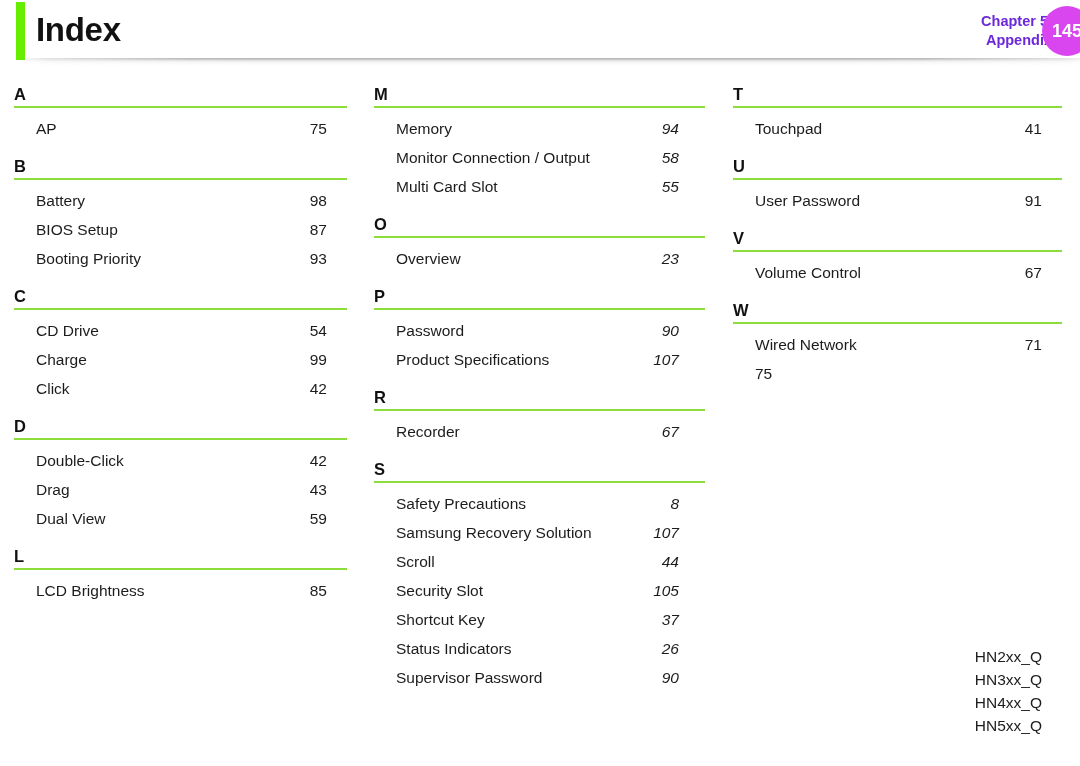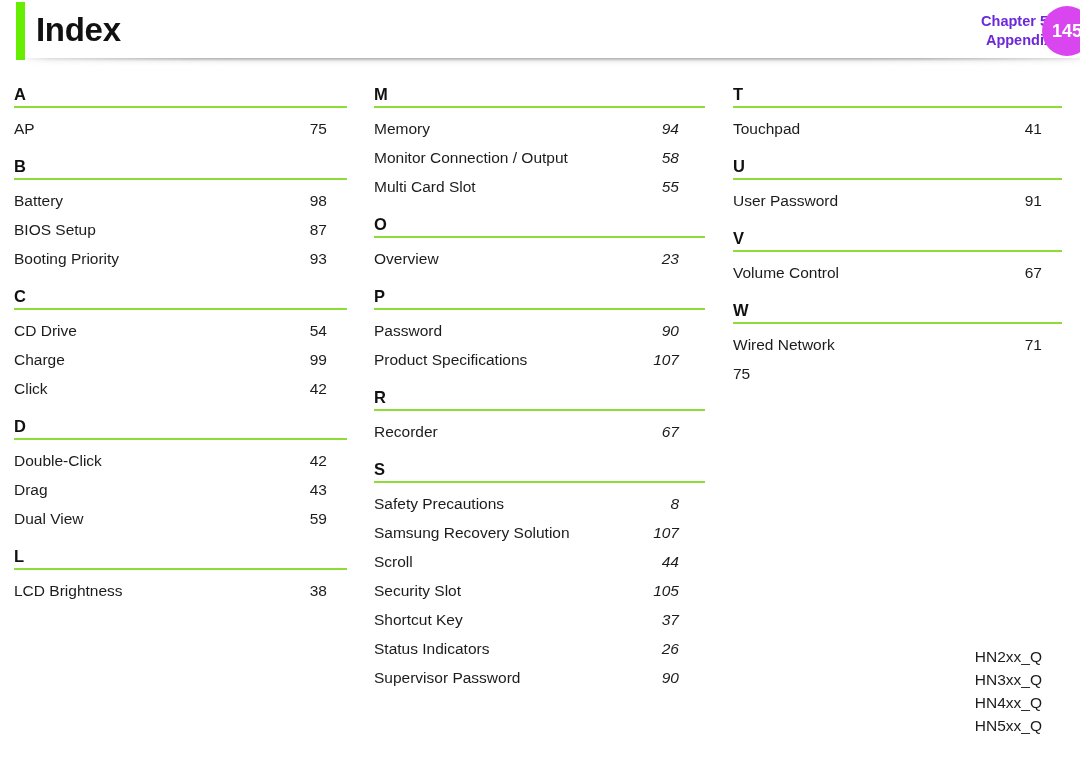--- a/index.html
+++ b/index.html
@@ -138,6 +138,7 @@
     font-size: 15.5px;
     line-height: 29px;
     color: #1c1c1c;
+    margin-left: 22px;
   }
   .entry-title {
     white-space: nowrap;

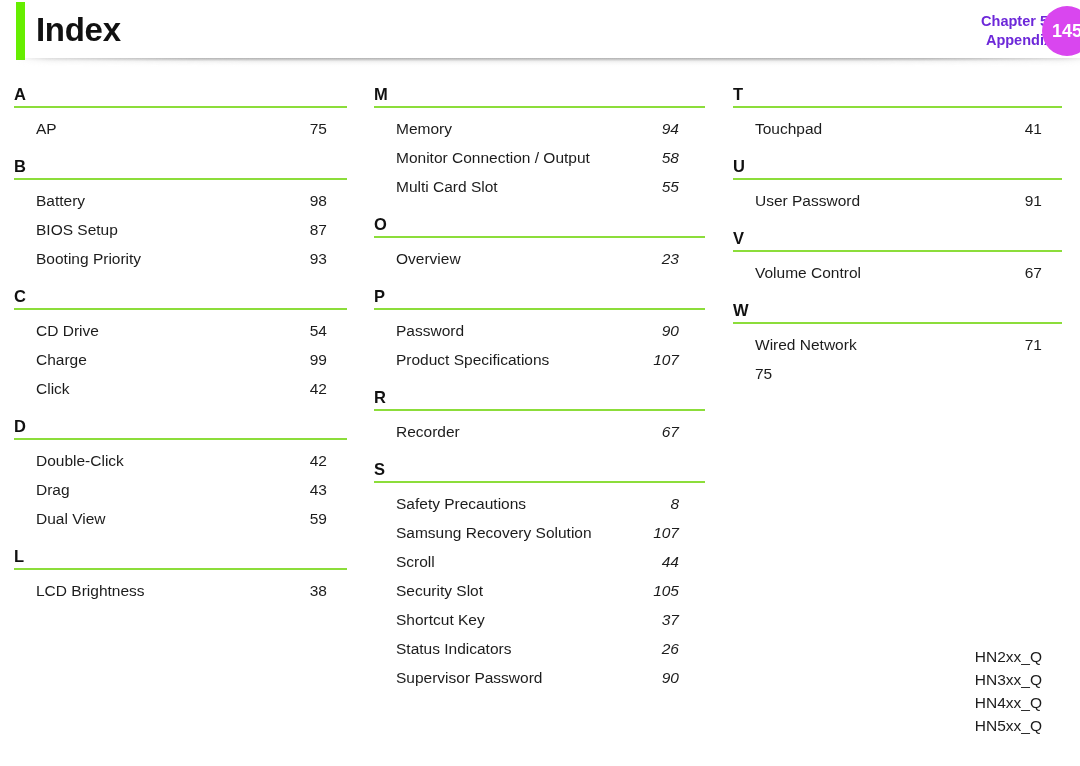--- a/index.html
+++ b/index.html
@@ -258,7 +258,7 @@
         <div class="entry-list">
           <div class="index-entry">
             <span class="entry-title">LCD Brightness</span>
-            <span class="entry-page">38</span>
+            <span class="entry-page">85</span>
           </div>
         </div>
       </div>

